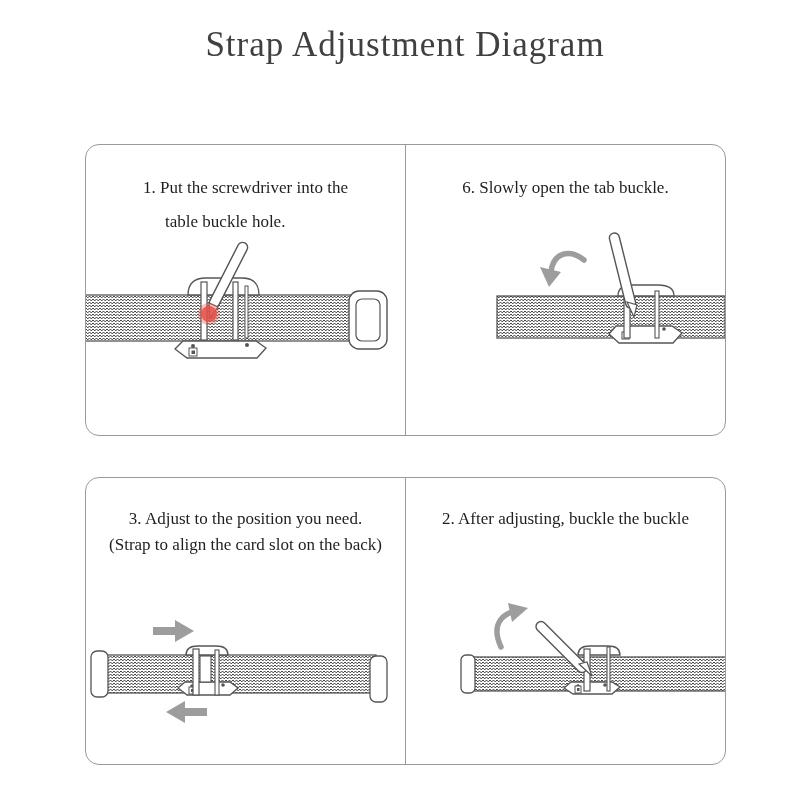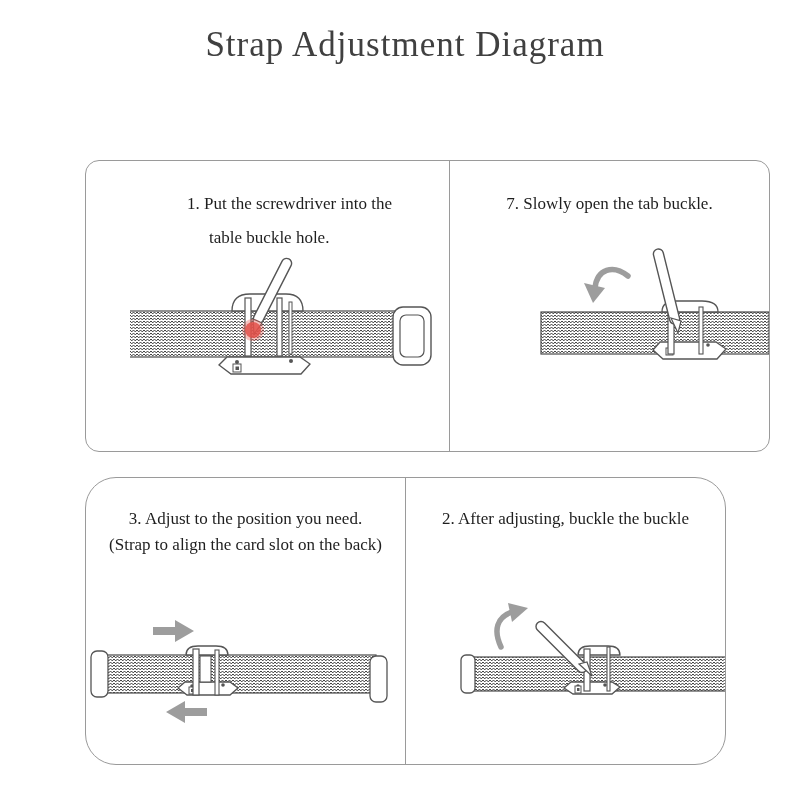--- a/index.html
+++ b/index.html
@@ -10,7 +10,7 @@
           color:#404040;letter-spacing:1px;}
   .panel{position:absolute;left:85px;width:639px;border:1px solid #9a9a9a;border-radius:14px;
           display:flex;background:#fff;}
-  .row1{top:160px;height:290px;padding-left:44px;}
+  .row1{top:144px;height:290px;}
   .row2{top:477px;height:286px;border-radius:31px;}
   .half{position:relative;width:319px;height:100%;}
   .vdivider{width:1px;height:100%;background:#9a9a9a;flex:none;}

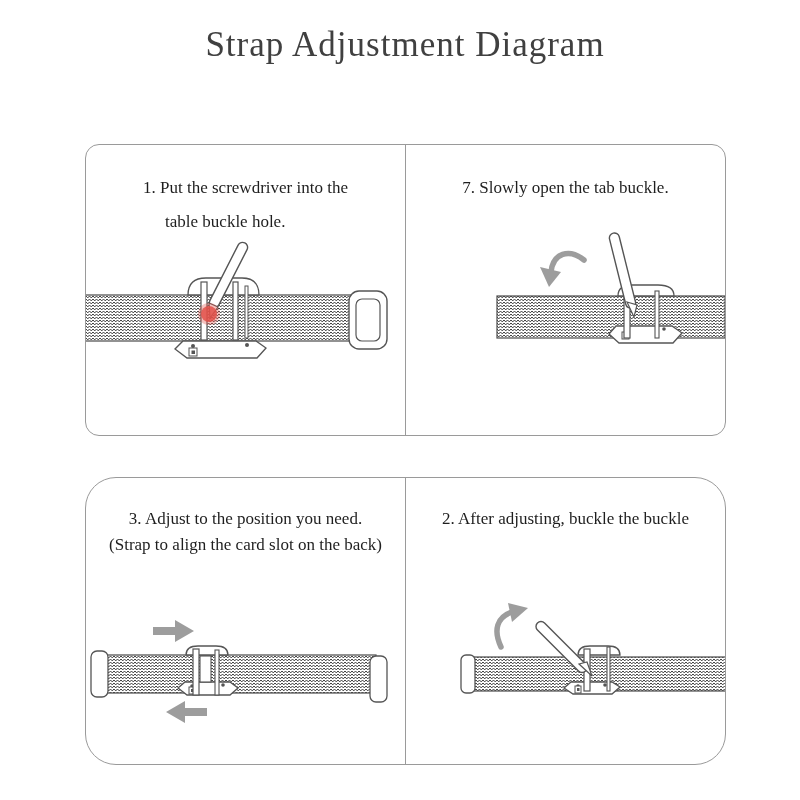--- a/index.html
+++ b/index.html
@@ -90,7 +90,7 @@
     <div class="half">
       <div class="caption">
         <span class="cap-center">
-          <div>7. Slowly open the tab buckle.</div>
+          <div>6. Slowly open the tab buckle.</div>
         </span>
       </div>
       <svg class="illus" viewBox="0 0 319 290">

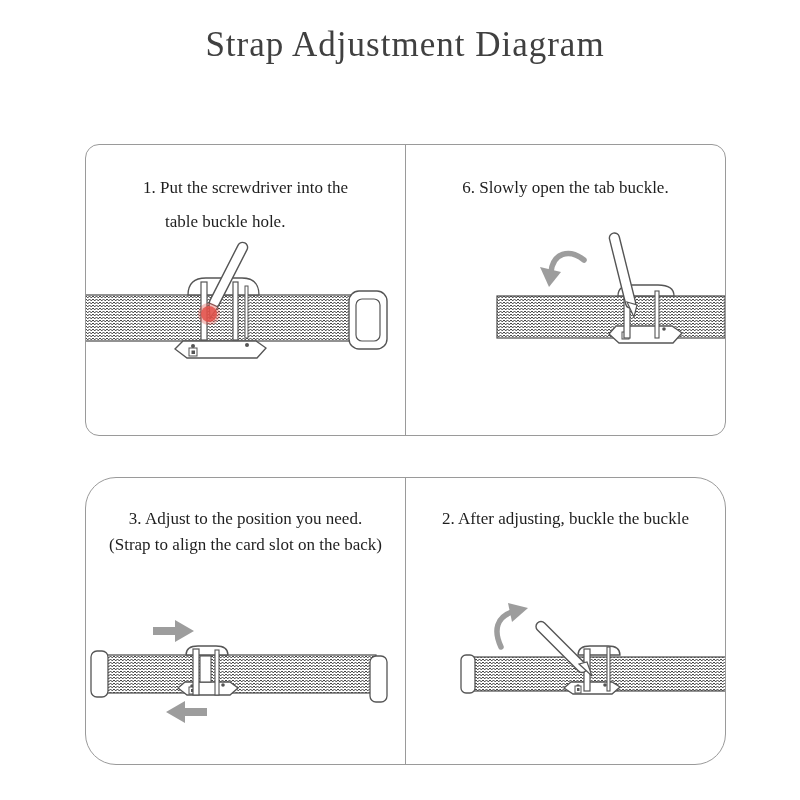--- a/index.html
+++ b/index.html
@@ -11,7 +11,7 @@
   .panel{position:absolute;left:85px;width:639px;border:1px solid #9a9a9a;border-radius:14px;
           display:flex;background:#fff;}
   .row1{top:144px;height:290px;}
-  .row2{top:477px;height:286px;border-radius:31px;}
+  .row2{top:477px;height:286px;}
   .half{position:relative;width:319px;height:100%;}
   .vdivider{width:1px;height:100%;background:#9a9a9a;flex:none;}
   .caption{position:relative;z-index:2;margin-top:30px;text-align:center;

